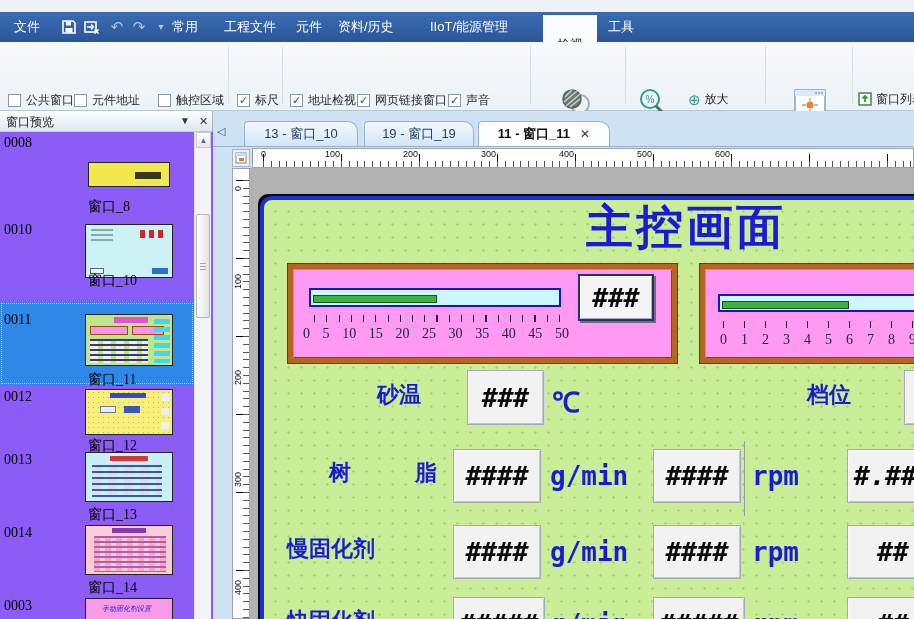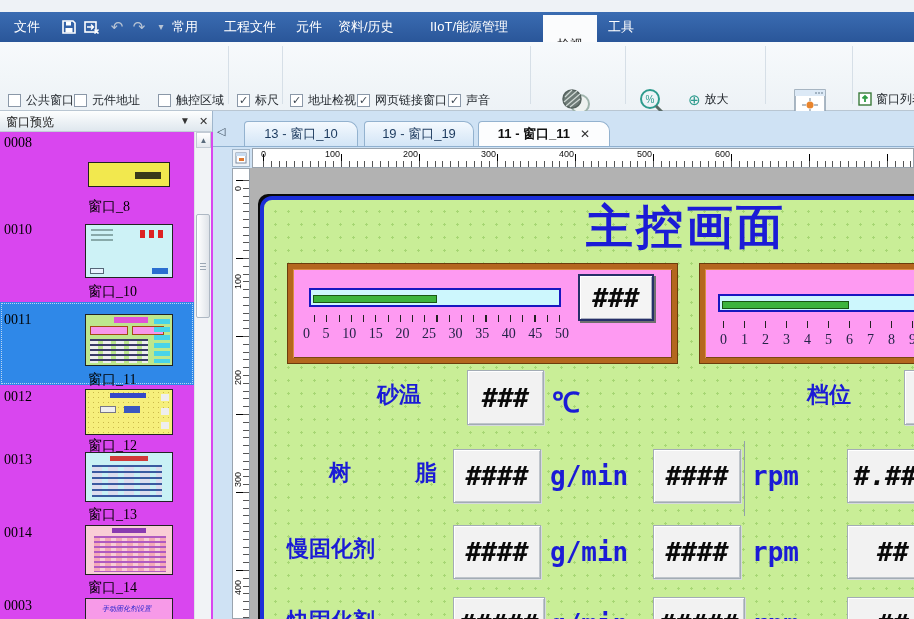--- a/index.html
+++ b/index.html
@@ -44,7 +44,7 @@
     background:linear-gradient(#fdfefe,#dfe7ee);border-bottom:1px solid #c2ccd6;}
   #sbhead .t{position:absolute;left:6px;top:3px;font-size:12px;color:#222;}
   #sbhead .g{position:absolute;top:4px;font-size:10px;color:#333;cursor:default;}
-  #sblist{position:absolute;left:0;top:21px;width:213px;height:487px;background:#d946ef;overflow:hidden;}
+  #sblist{position:absolute;left:0;top:21px;width:213px;height:487px;background:#8b5cf6;overflow:hidden;}
   .witem{position:absolute;left:0;width:194px;}
   .wnum{position:absolute;left:4px;top:0;font-family:"Liberation Serif",serif;font-size:14px;color:#000;}
   .wlabel{position:absolute;left:88px;font-family:"Liberation Serif",serif;font-size:14px;color:#000;white-space:nowrap;}

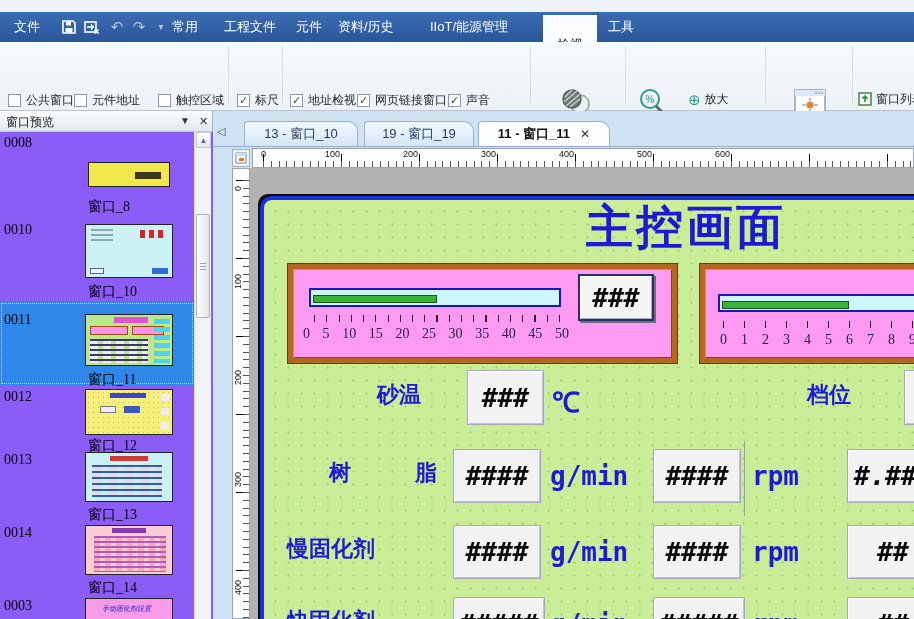--- a/index.html
+++ b/index.html
@@ -370,7 +370,7 @@
             <u></u>
             <s></s>
           </div>
-        <span class="wlabel" style="top:61px">窗口_10</span>
+        <span class="wlabel" style="top:50px">窗口_10</span>
       </div>
 
       <div class="sel" style="top:170px;height:83px"></div>

